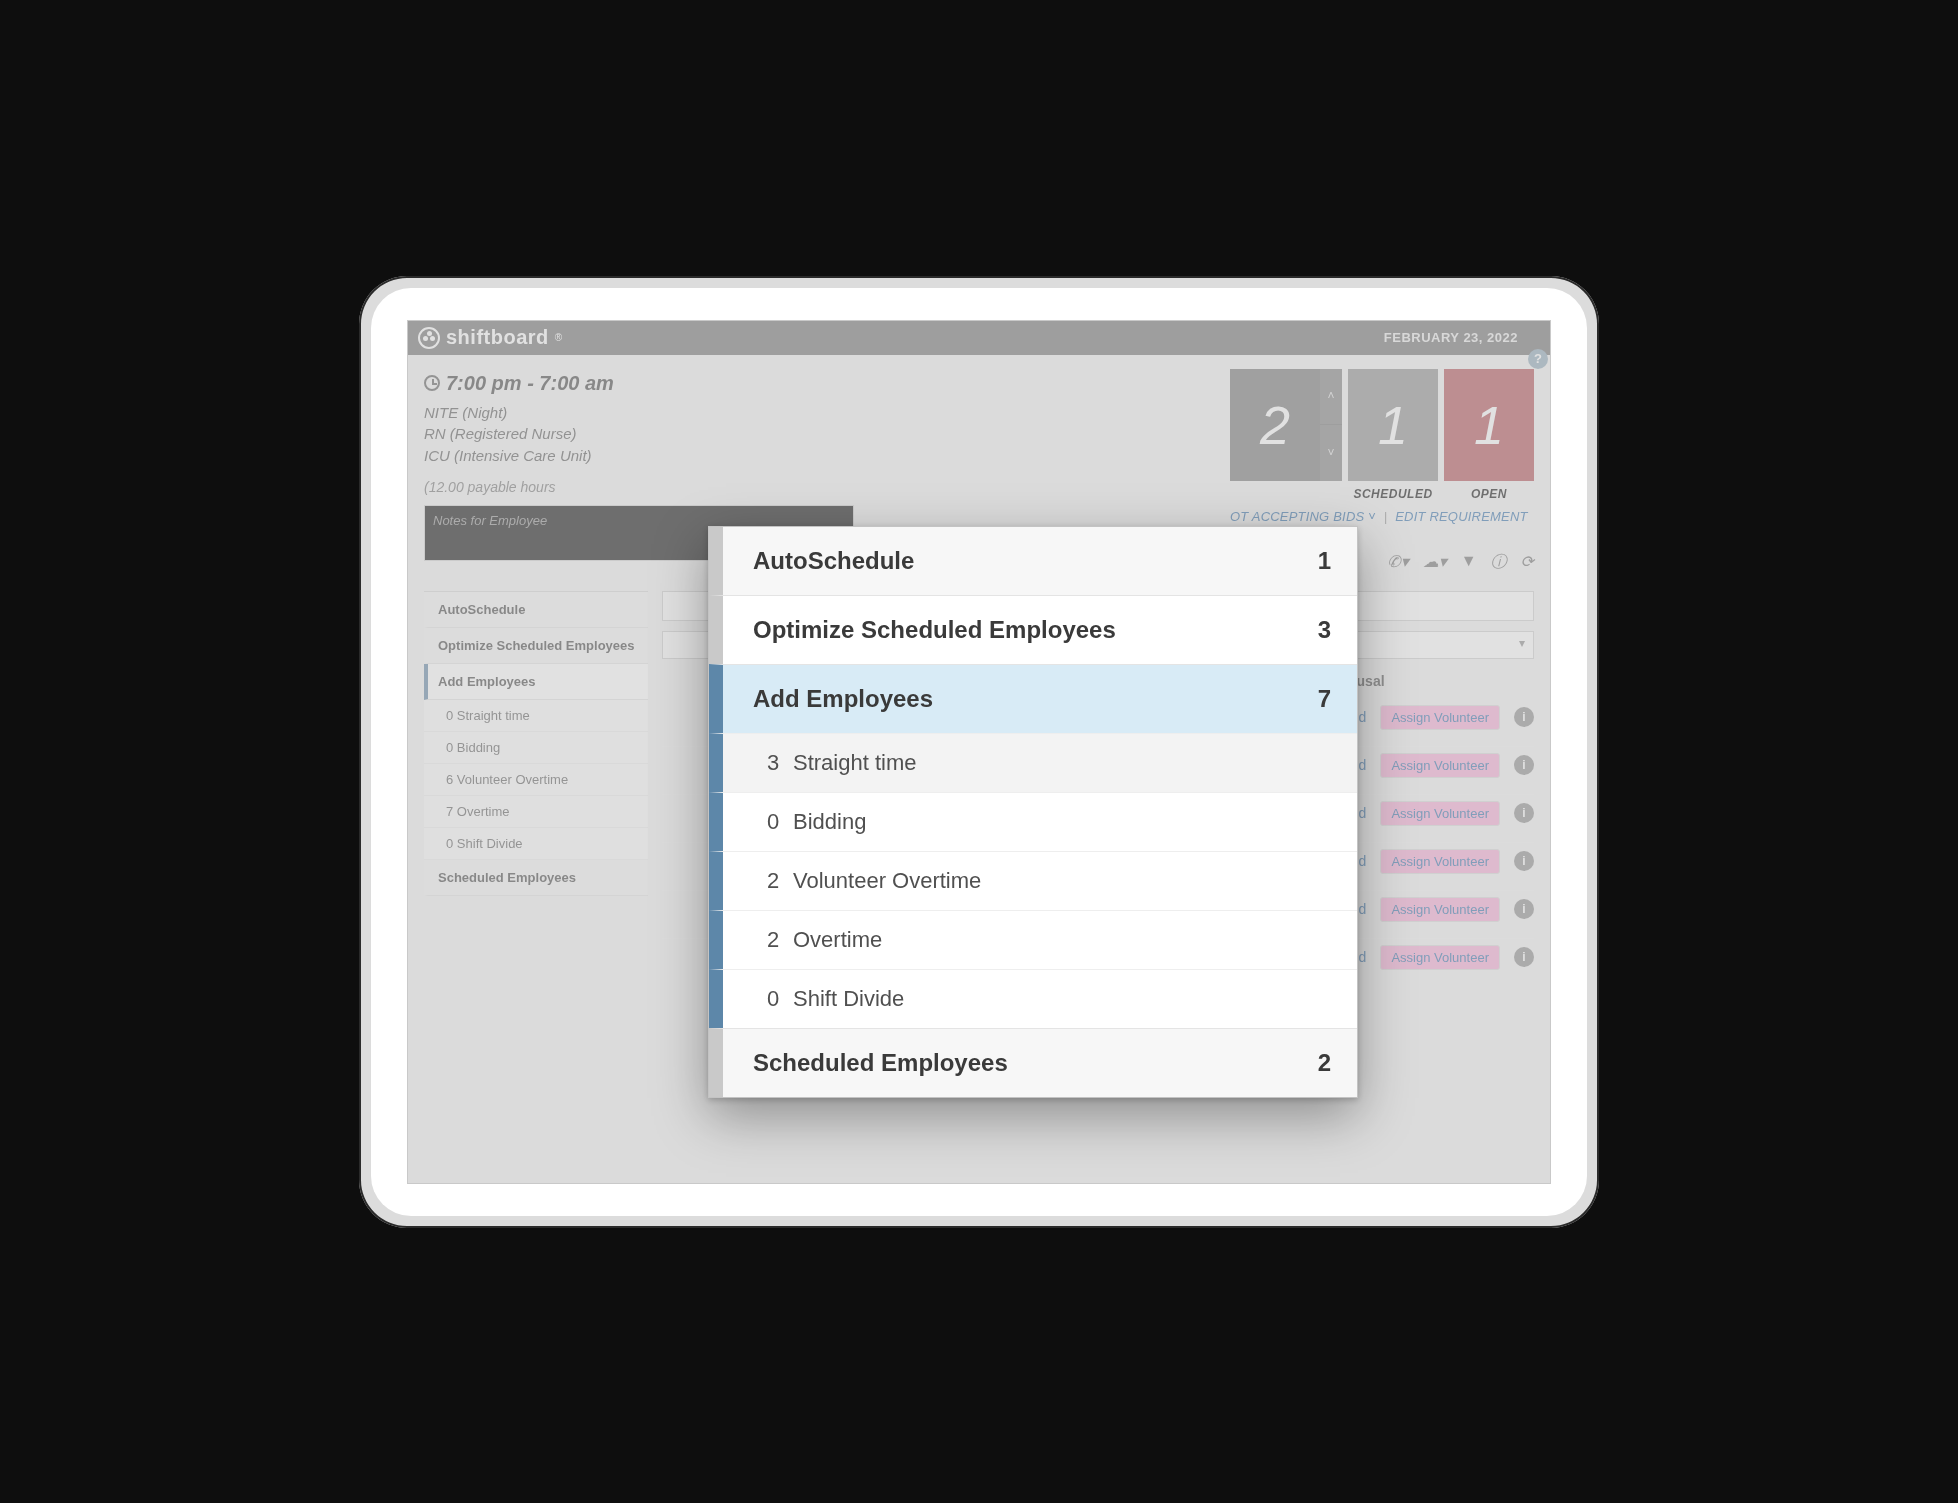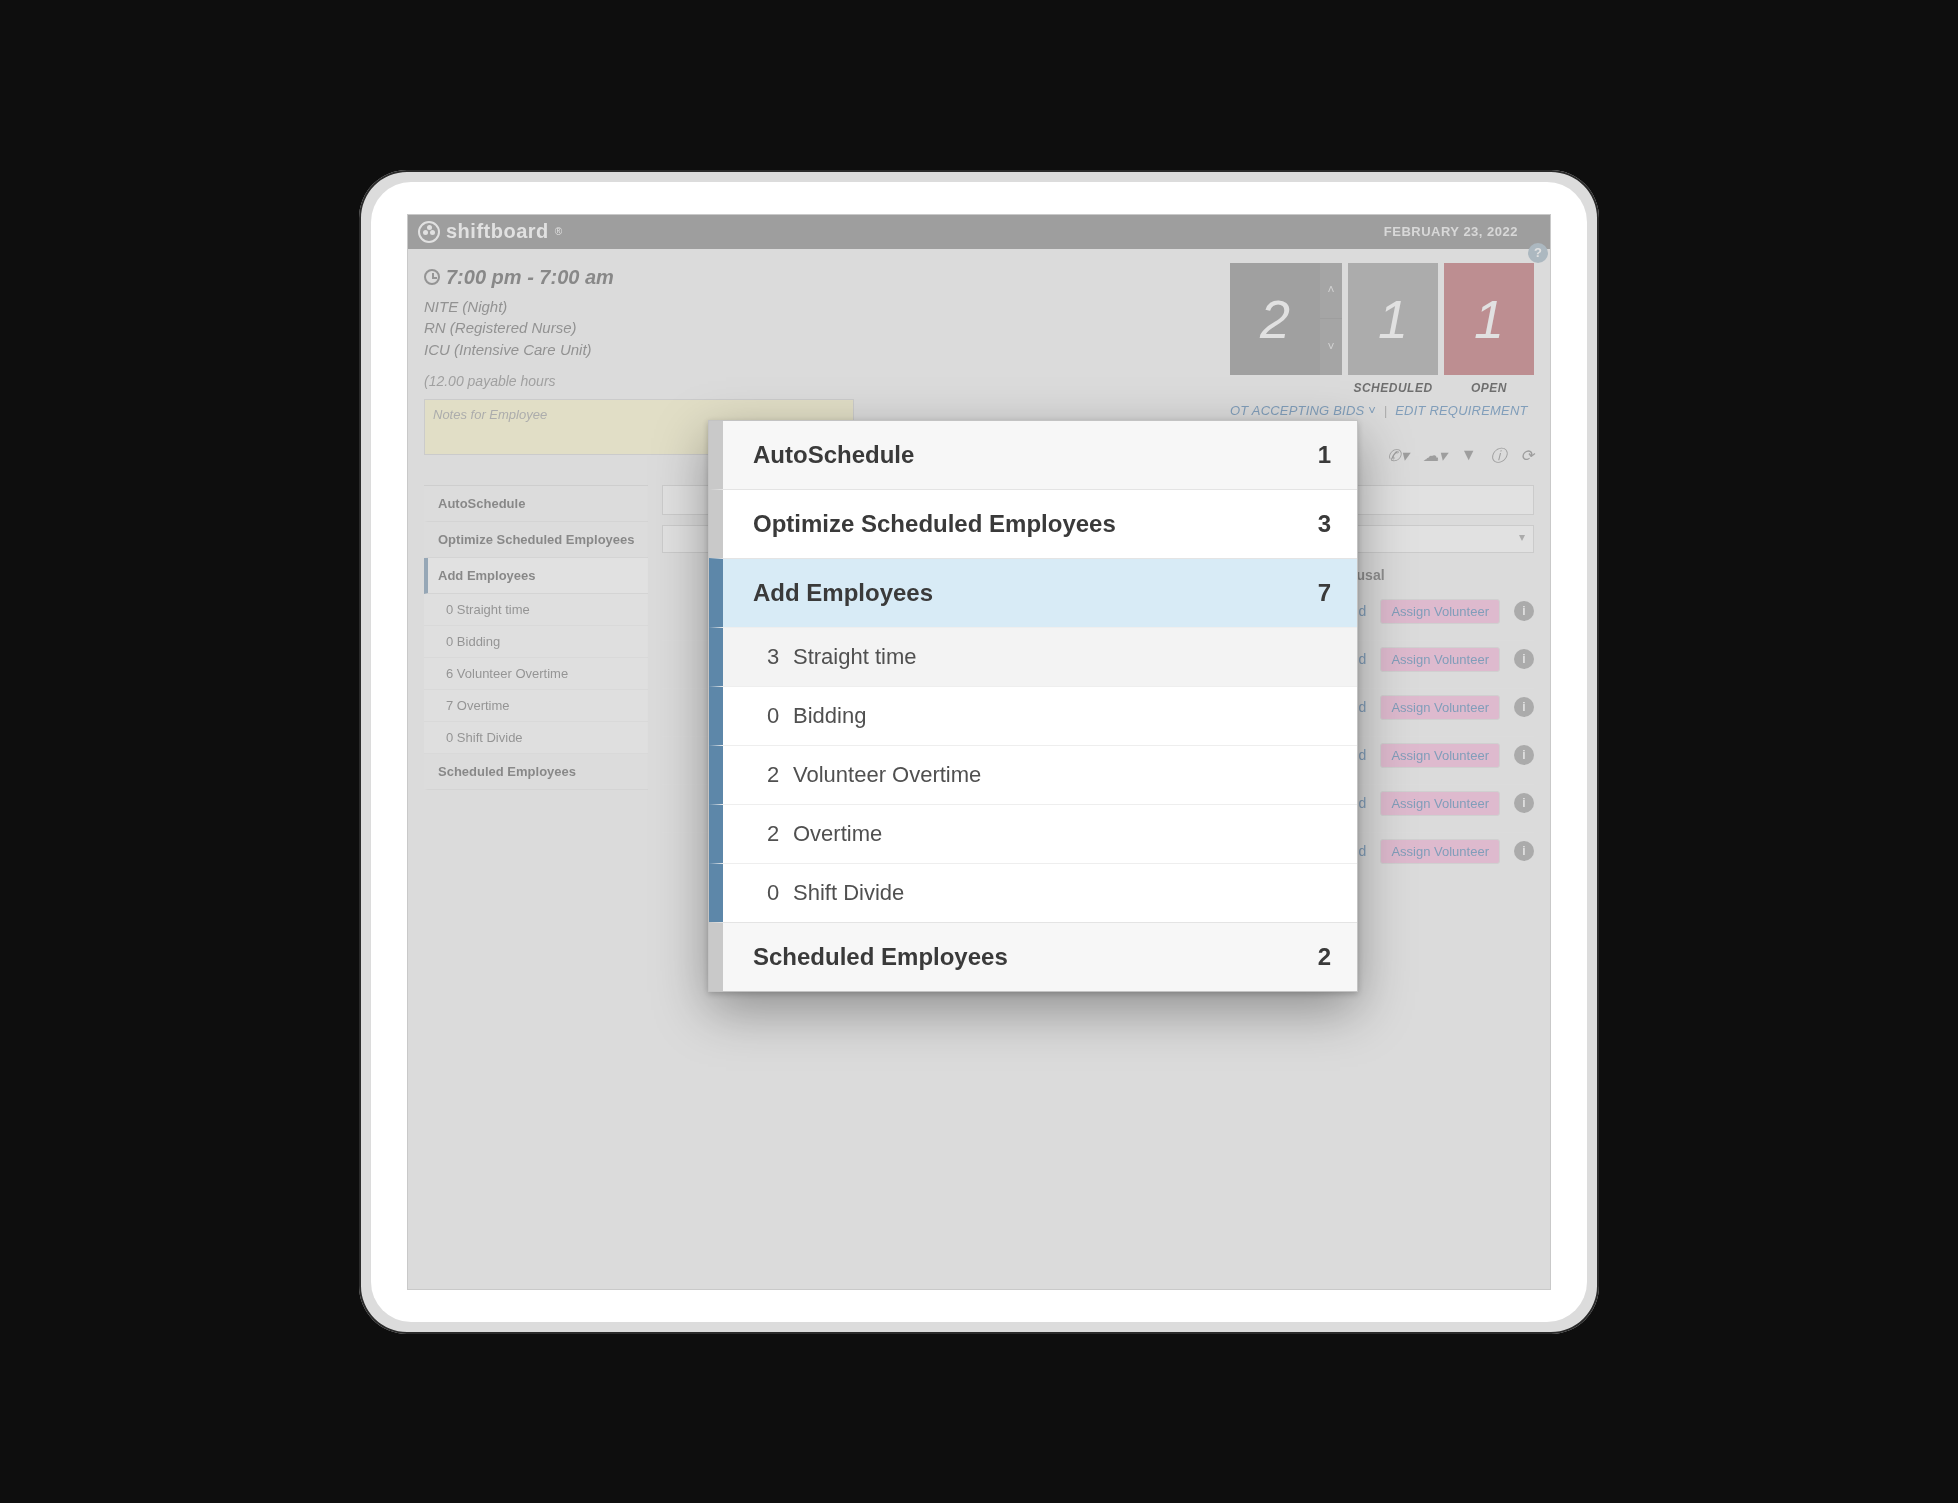--- a/index.html
+++ b/index.html
@@ -16,7 +16,7 @@
   
   .device {
     width: 1240px;
-    height: 1164px;
+    height: 952px;
     background: #dcdcdc;
     border-radius: 48px;
     padding: 12px;

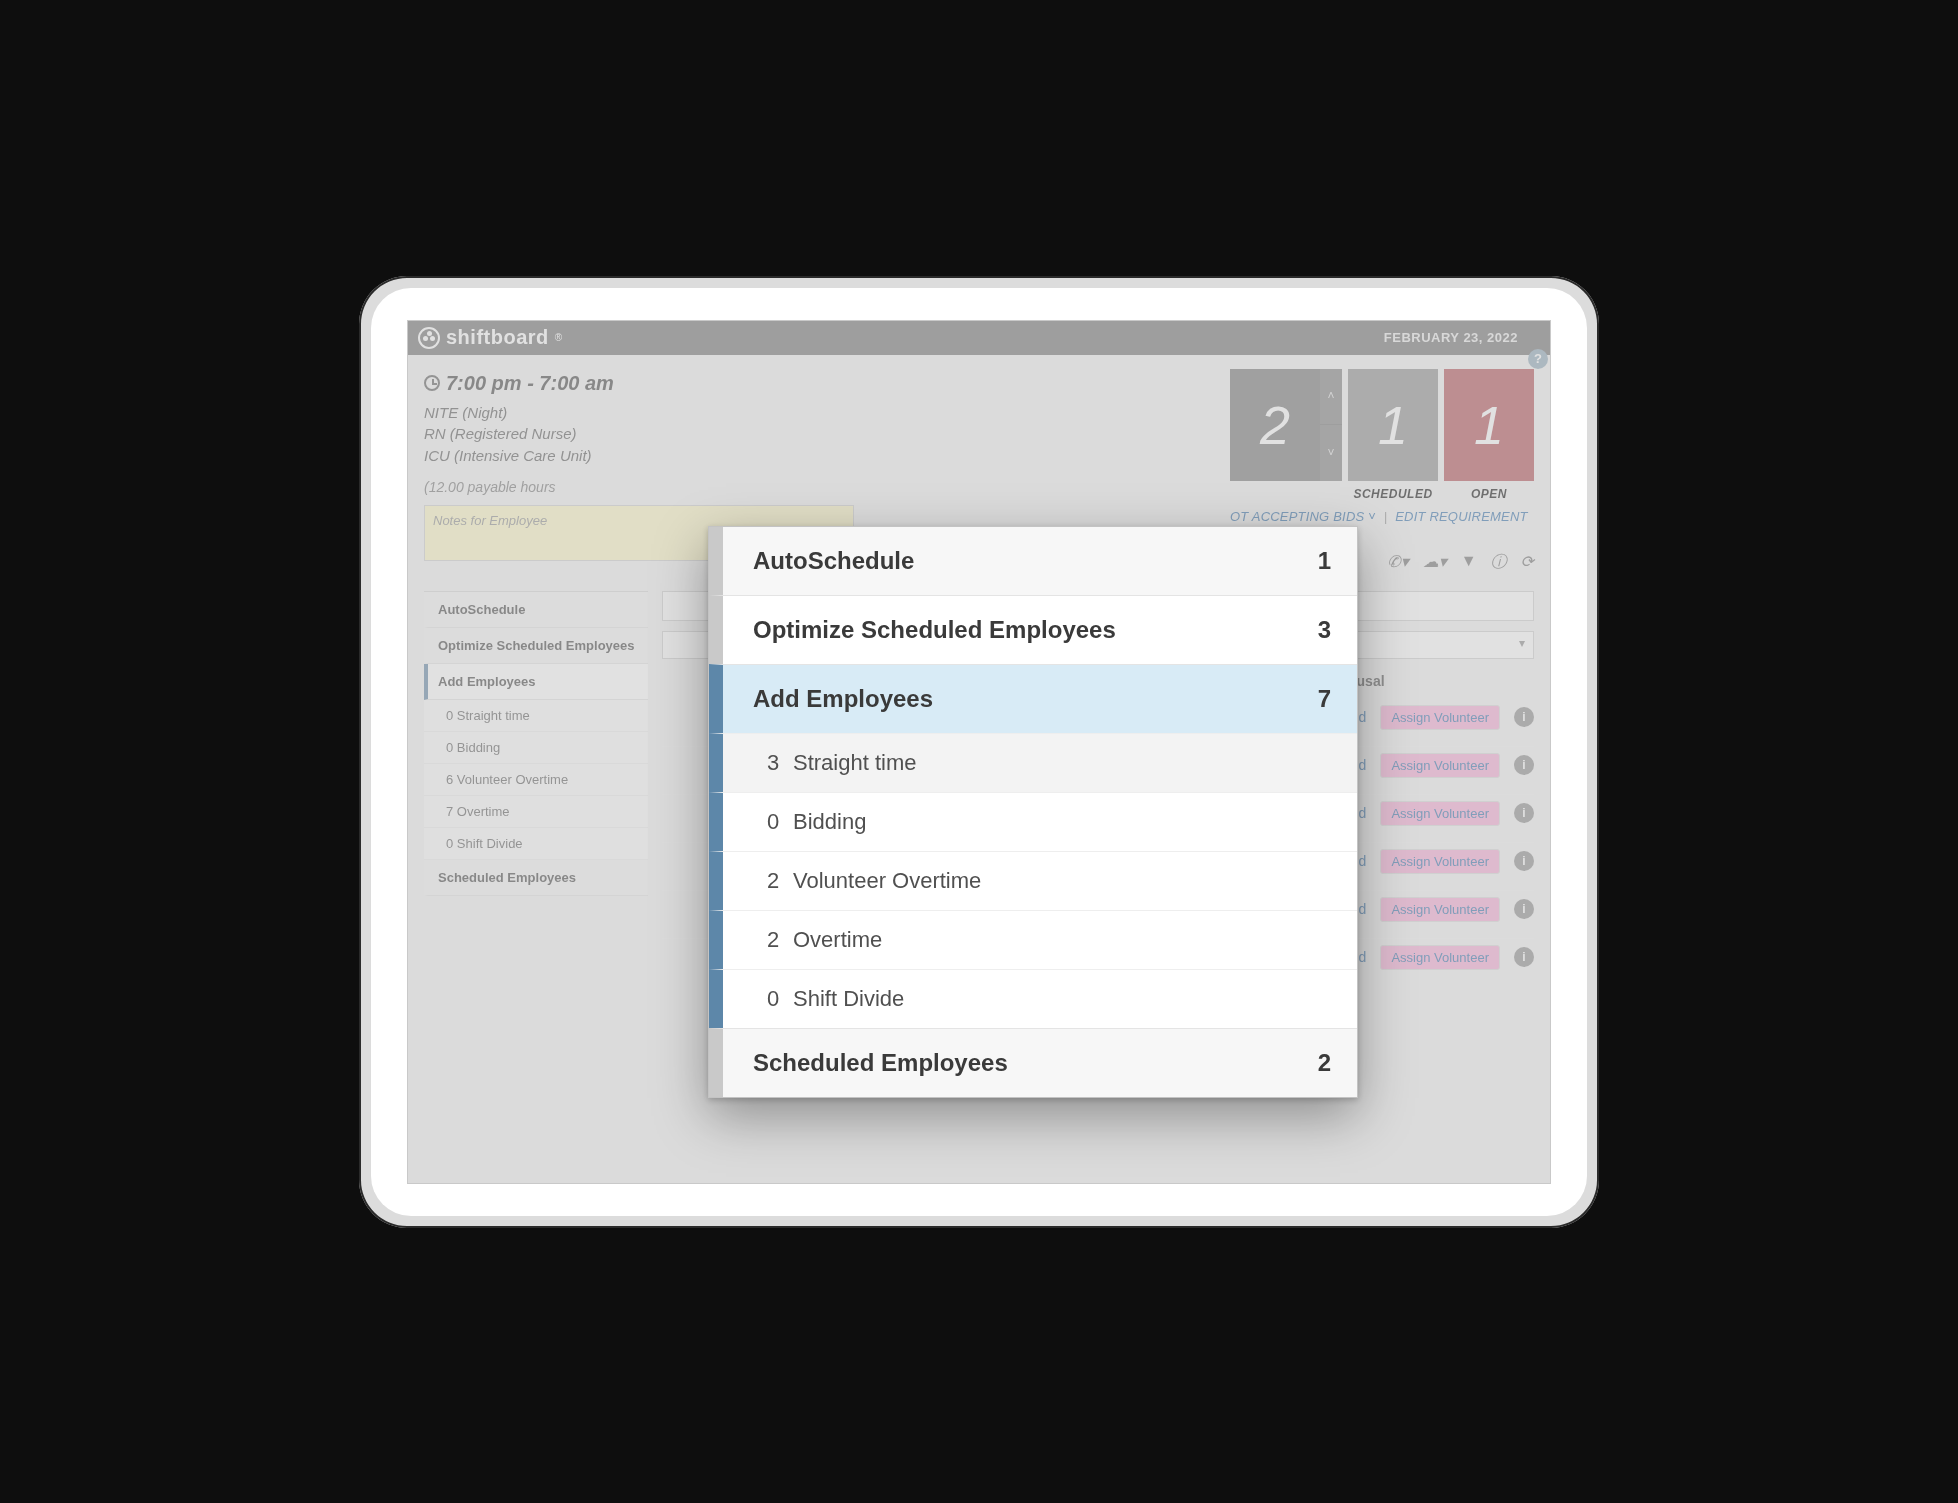--- a/index.html
+++ b/index.html
@@ -113,7 +113,7 @@
   .clock-icon::after  { content:""; position:absolute; left:6px; top:6px; width:5px; height:2px; background:#555;}
   .payable { color:#707070; font-size:14px; margin-top:10px; }
   .notes-box {
-    margin-top: 8px; width: 430px; height: 56px; border:1px solid #cfcfcf; background:#fef9c3;
+    margin-top: 8px; width: 430px; height: 56px; border:1px solid #cfcfcf; background:#000000;
     padding:6px 8px; font-size:13px; color:#8a8a8a;
   }
 

